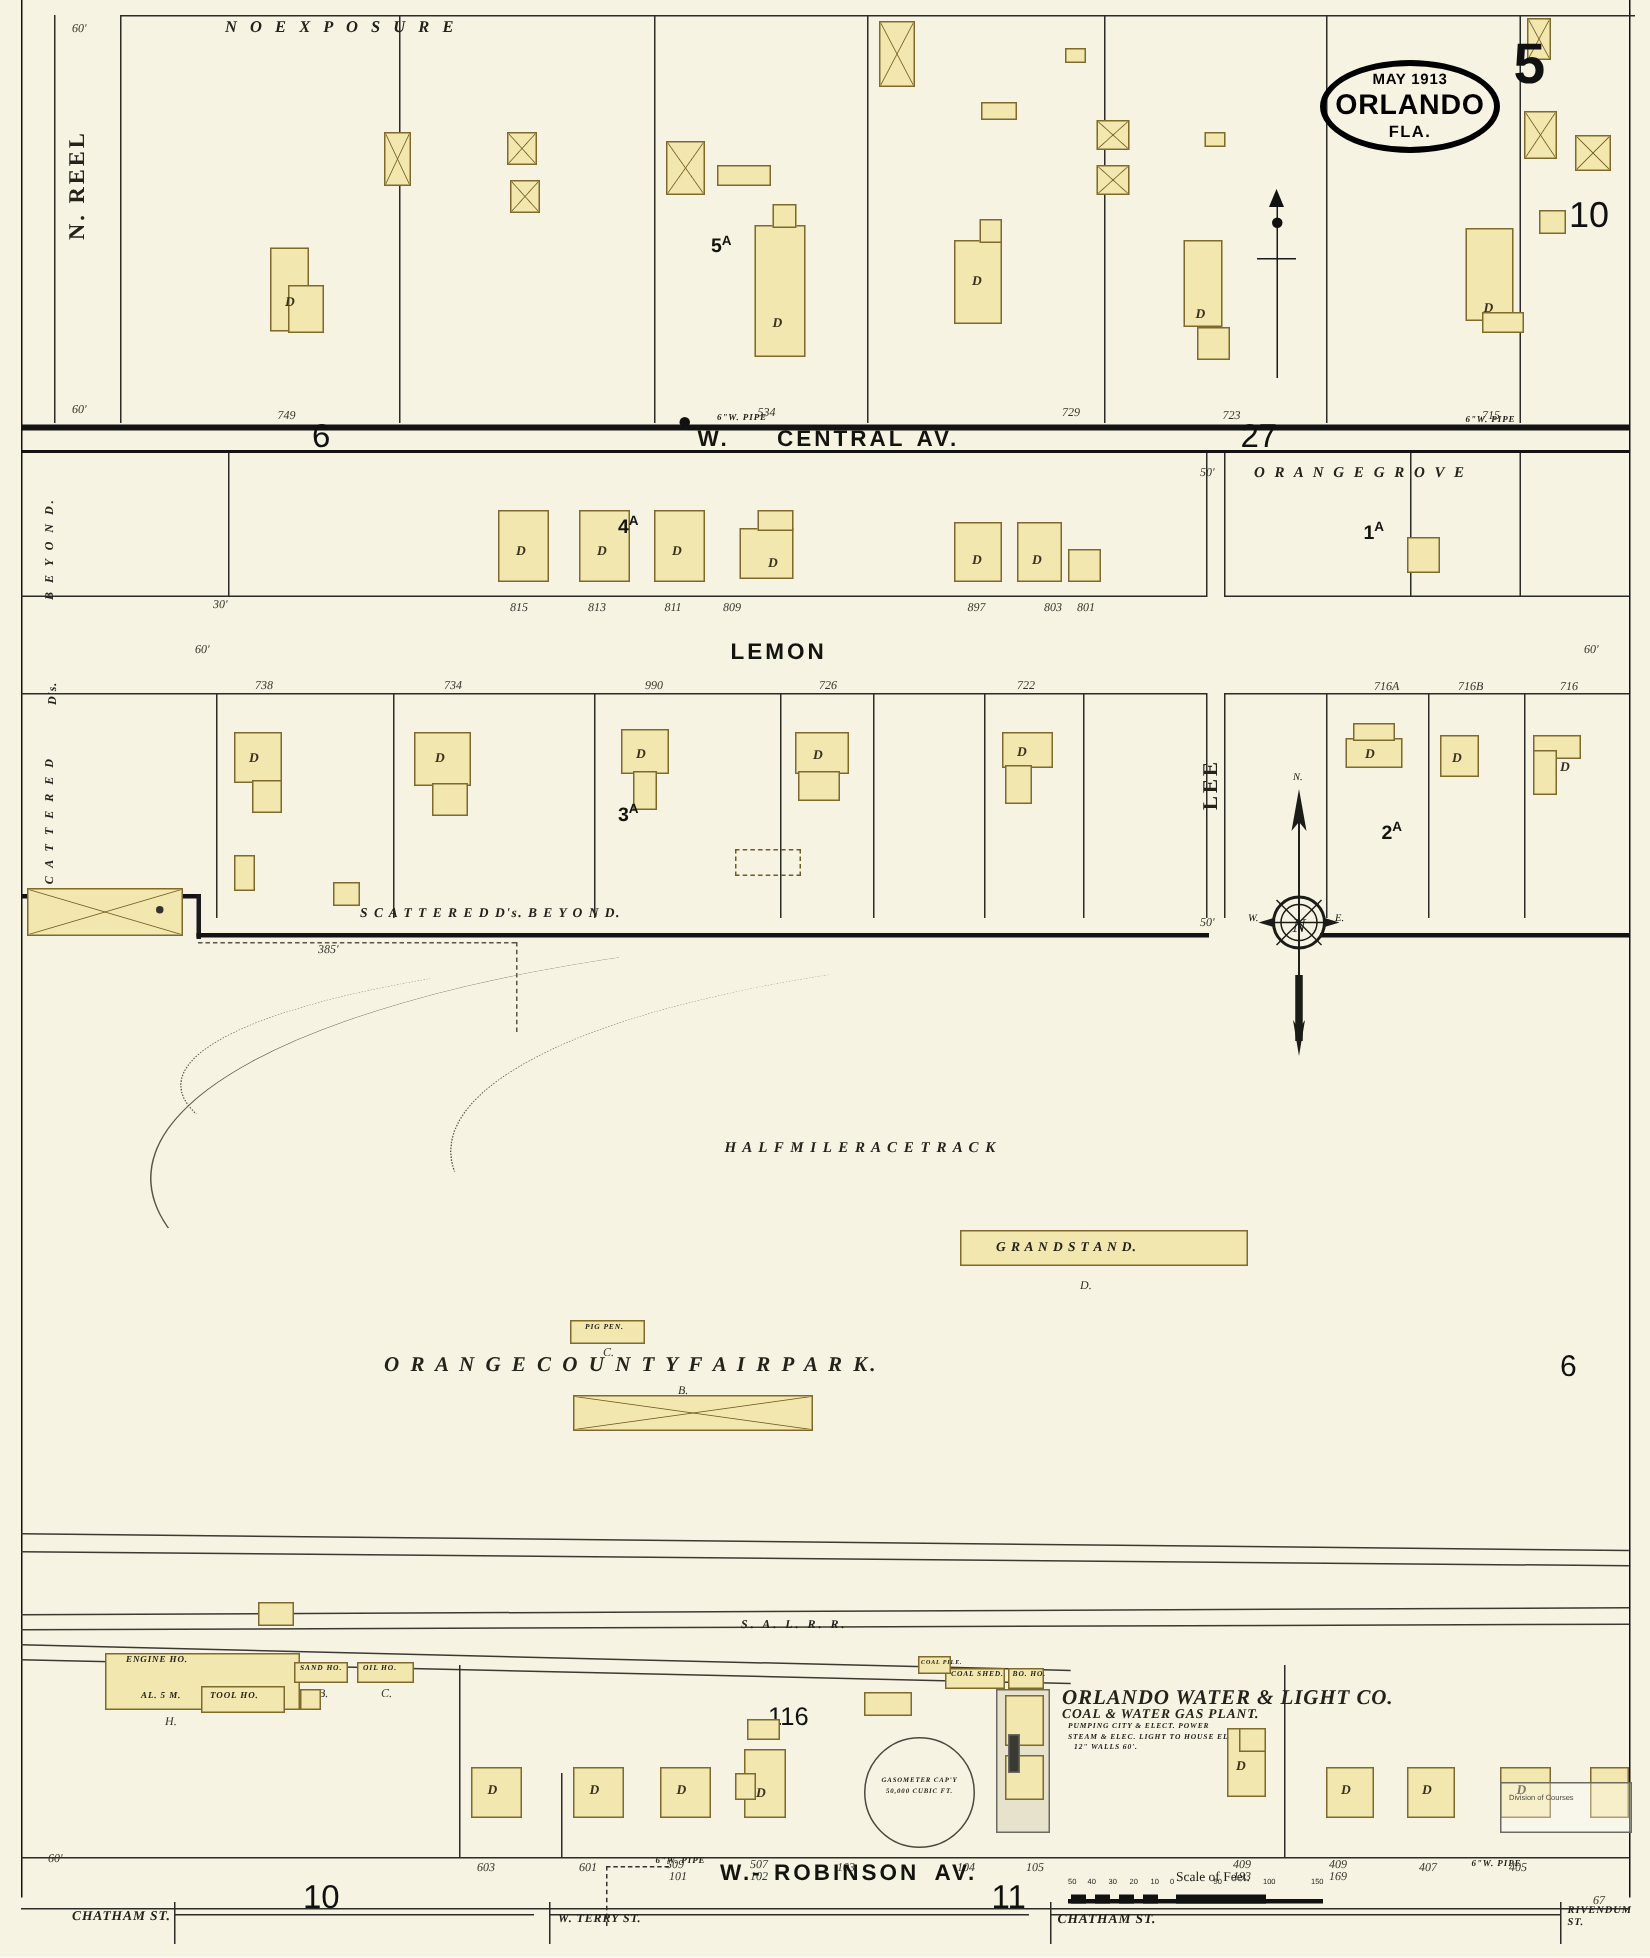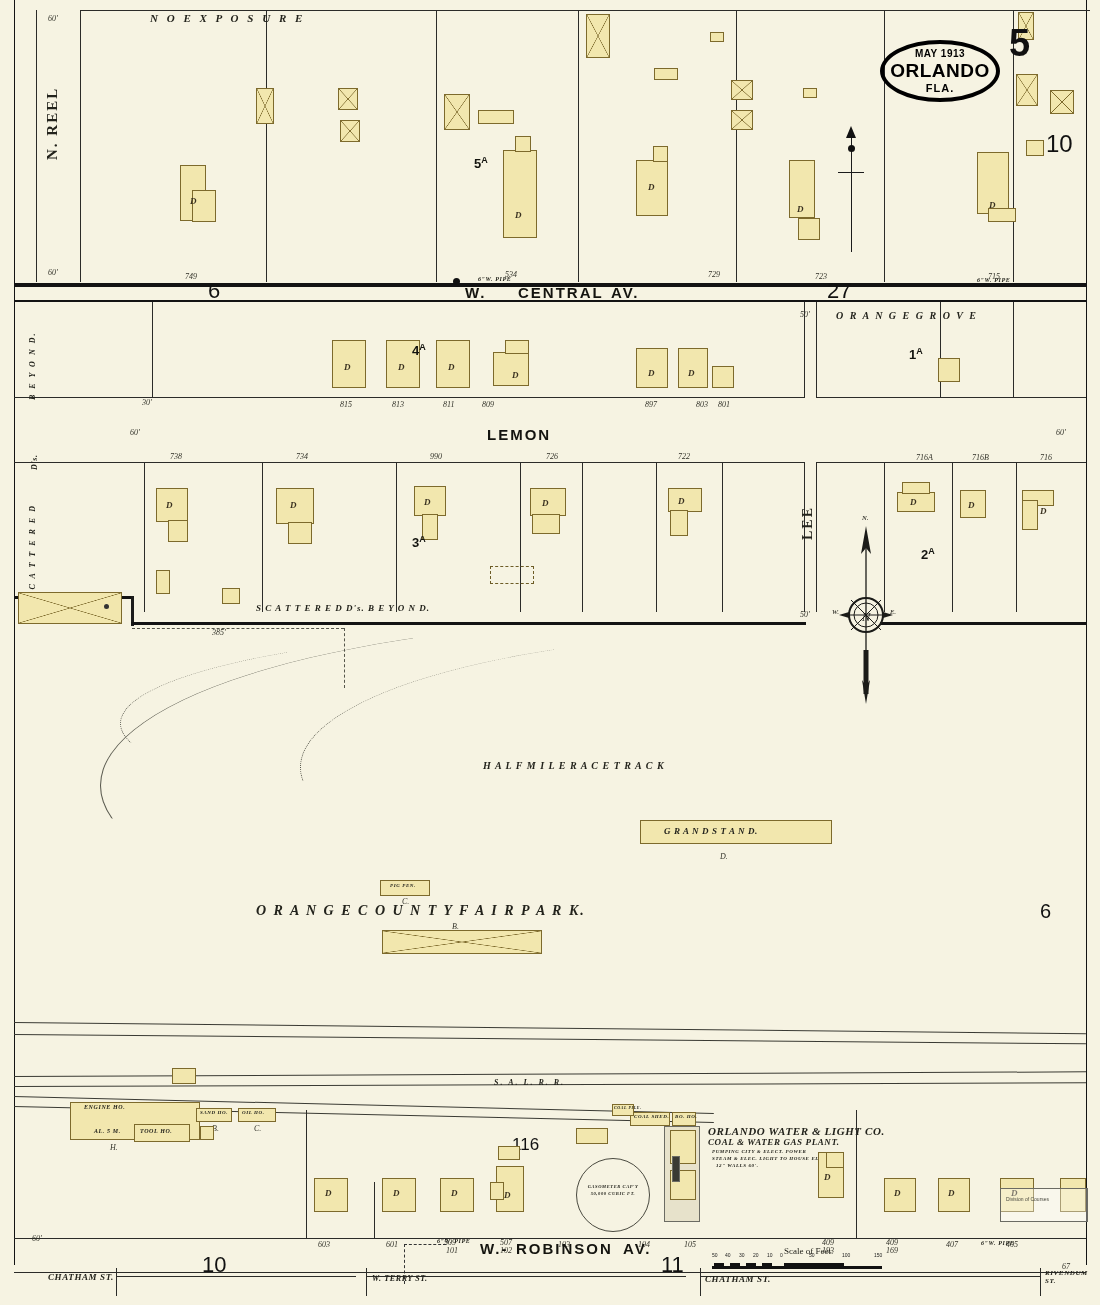--- a/index.html
+++ b/index.html
@@ -267,7 +267,7 @@
   <div class="ln" style="left:131px;top:596px;width:3px;height:30px;"></div>
   <div class="thick" style="left:131px;top:622px;width:675px;height:3px;"></div>
   <div class="thick" style="left:880px;top:622px;width:206px;height:3px;"></div>
-  <div class="t script tiny" style="left:256px;top:603px;font-size:9px;letter-spacing:1px;">S C A T T E R E D        D's.        B E Y O N D.</div>
+  <div class="t script tiny" style="left:240px;top:603px;font-size:9px;letter-spacing:1px;">S C A T T E R E D        D's.        B E Y O N D.</div>
   <div class="t num" style="left:800px;top:610px;">50'</div>
 
   <div class="bldgx" style="left:18px;top:592px;width:104px;height:32px;"></div>

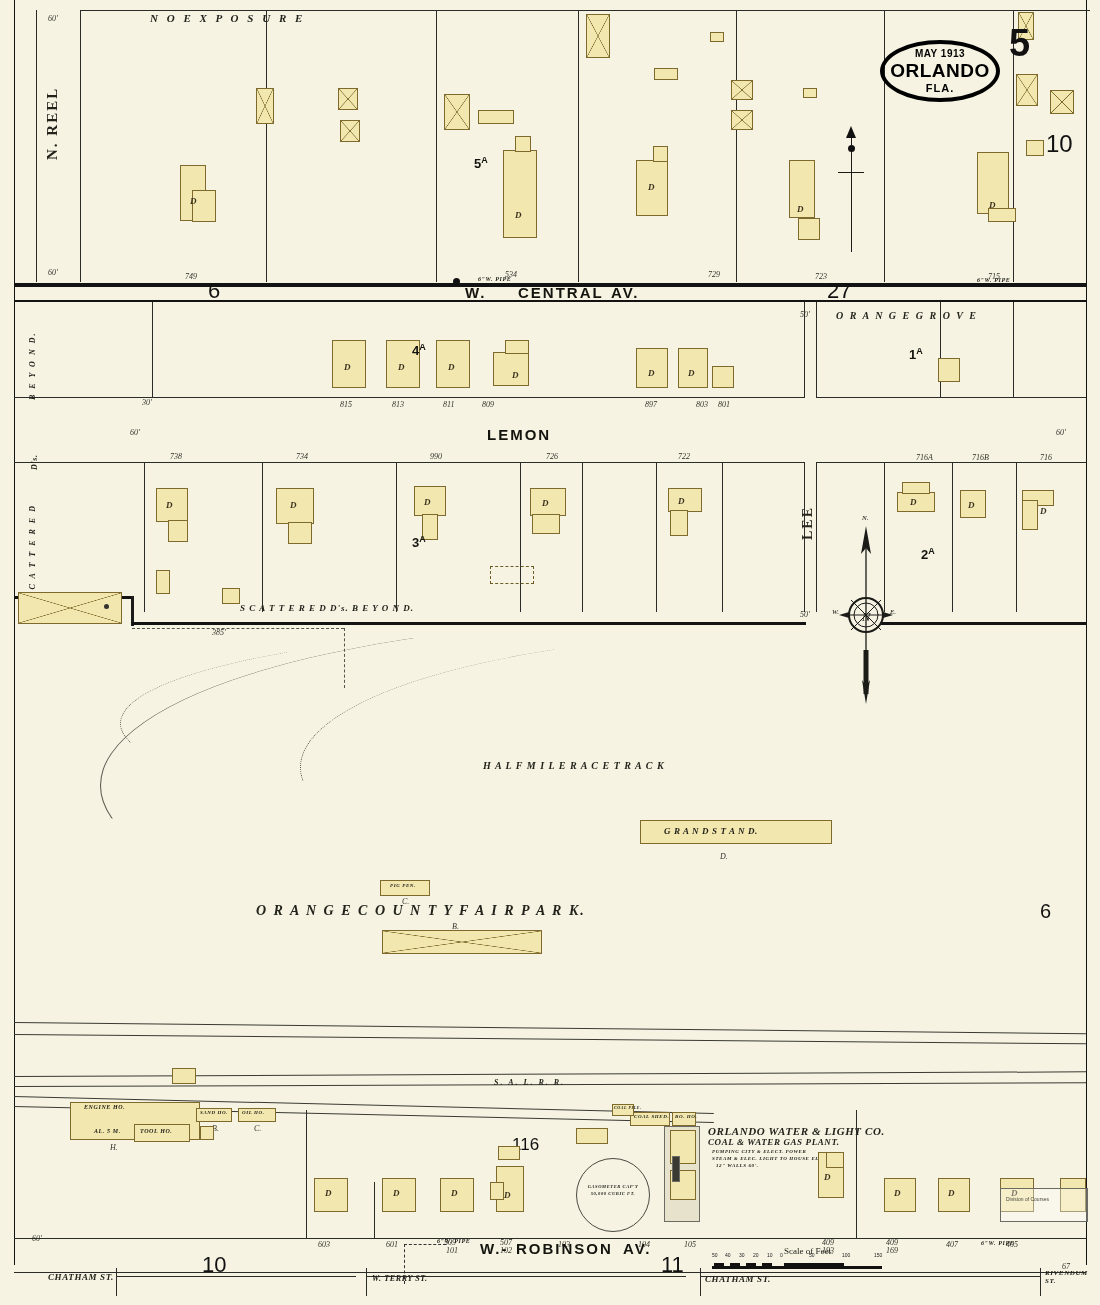--- a/index.html
+++ b/index.html
@@ -362,7 +362,7 @@
   <div class="bldg" style="left:670px;top:1170px;width:26px;height:30px;"></div>
   <div class="gray" style="left:672px;top:1156px;width:8px;height:26px;background:#3a3a33;"></div>
 
-  <div class="t script" style="left:708px;top:1125px;font-size:11px;">ORLANDO WATER &amp; LIGHT CO.</div>
+  <div class="t script" style="left:708px;top:1125px;font-size:14px;">ORLANDO WATER &amp; LIGHT CO.</div>
   <div class="t script" style="left:708px;top:1137px;font-size:9px;">COAL &amp; WATER GAS PLANT.</div>
   <div class="t script tiny" style="left:712px;top:1149px;font-size:5px;">PUMPING CITY &amp; ELECT. POWER</div>
   <div class="t script tiny" style="left:712px;top:1156px;font-size:5px;">STEAM &amp; ELEC. LIGHT TO HOUSE ELEC.</div>

